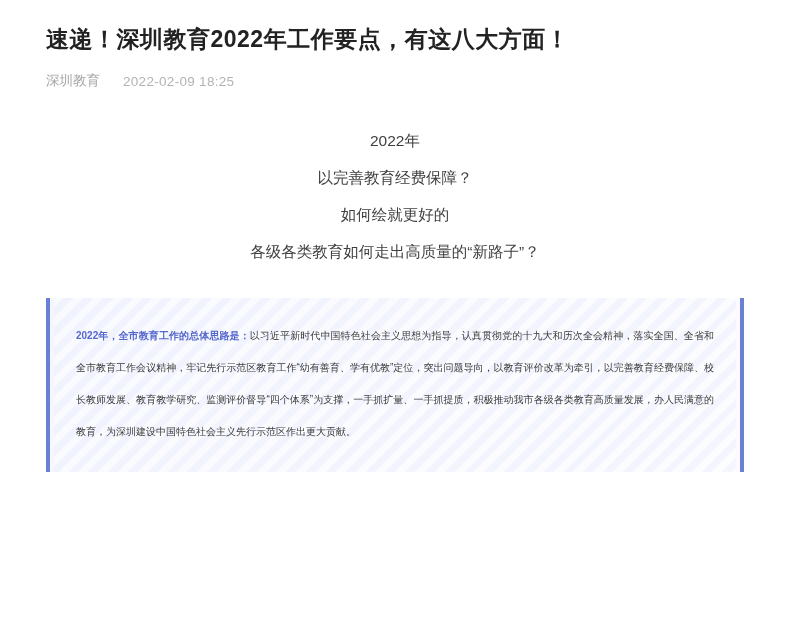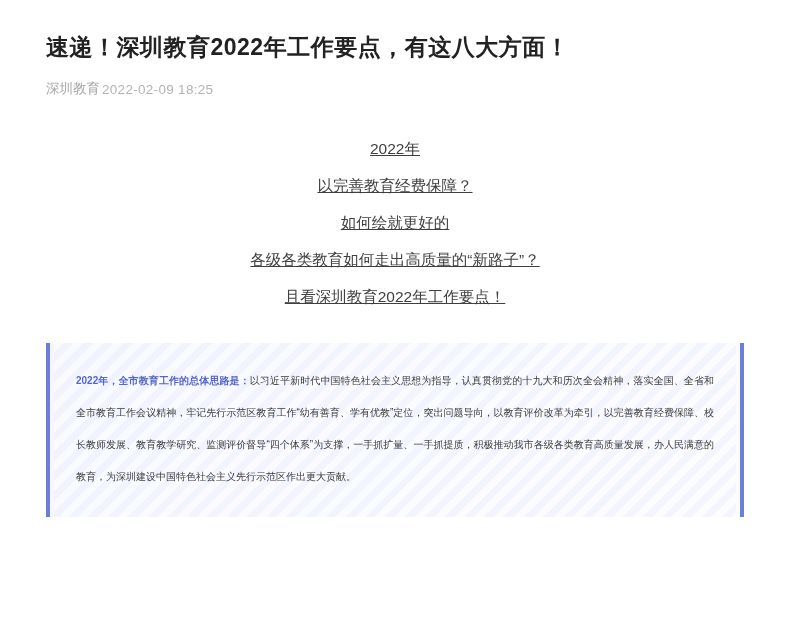--- a/index.html
+++ b/index.html
@@ -19,7 +19,7 @@
     height: 454px;
     position: relative;
     box-sizing: border-box;
-    padding: 8px 46px;
+    padding: 0 46px;
   }
   .article-title {
     font-size: 23px;

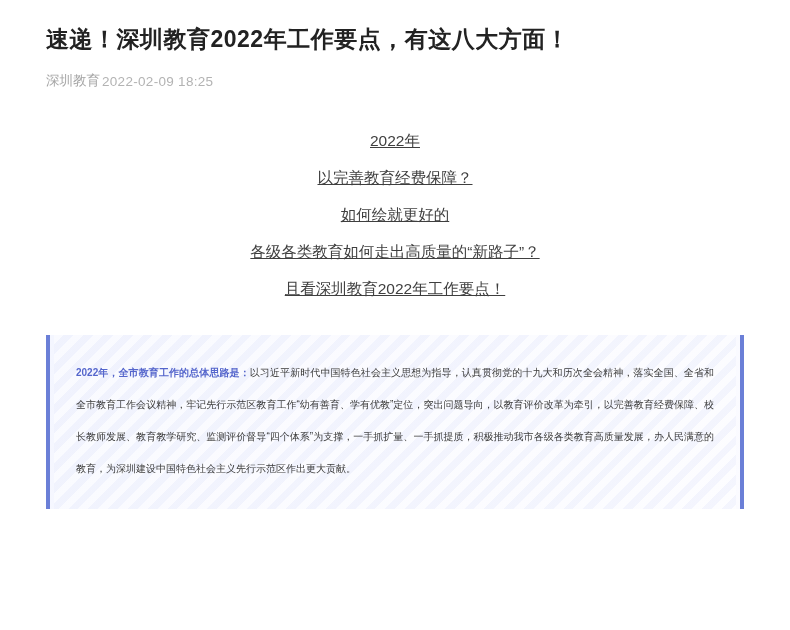--- a/index.html
+++ b/index.html
@@ -34,7 +34,7 @@
     margin-top: 16px;
     display: flex;
     align-items: center;
-    gap: 2px;
+    gap: 23px;
     font-size: 13.5px;
     color: #a6a6a6;
   }

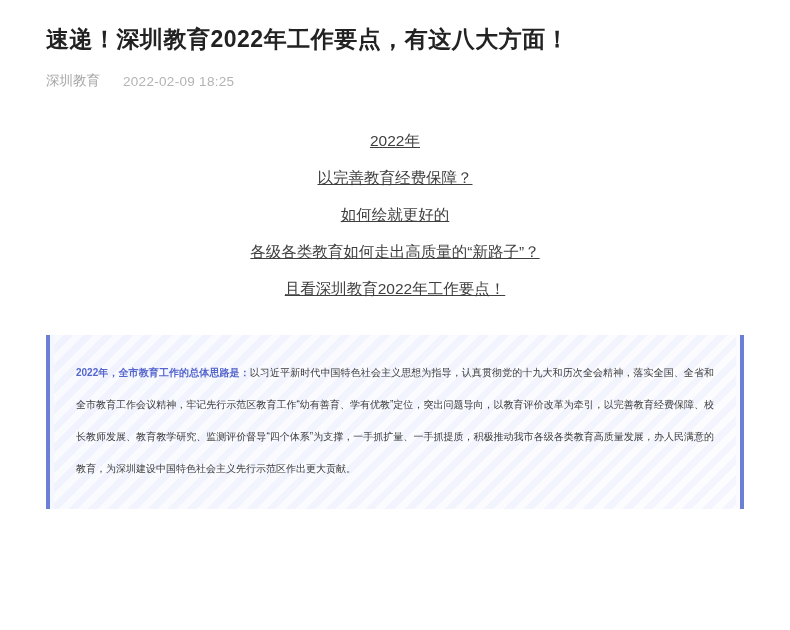--- a/index.html
+++ b/index.html
@@ -54,7 +54,6 @@
   }
   .lede p {
     margin: 0;
-    text-decoration: underline;
   }
   .quote-block {
     margin-top: 28px;

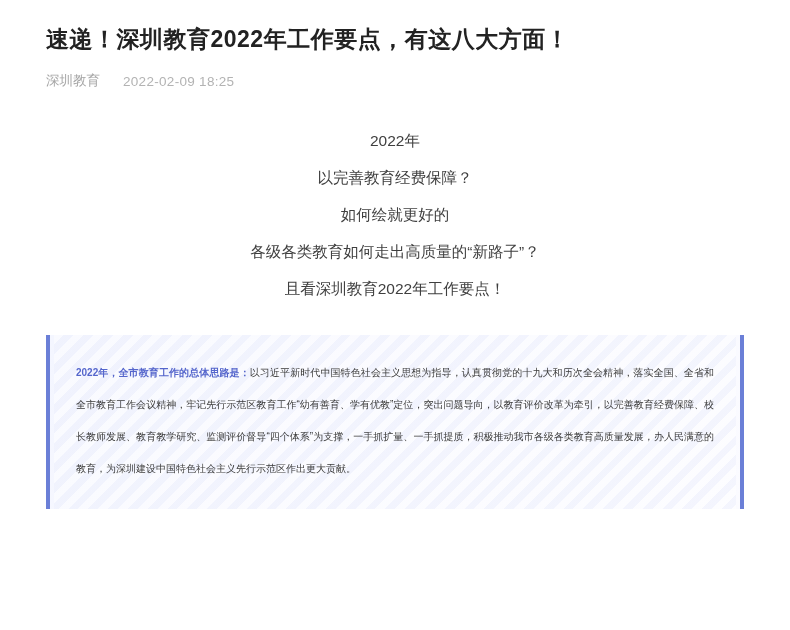--- a/index.html
+++ b/index.html
@@ -110,7 +110,6 @@
     <p>以完善教育经费保障？</p>
     <p>如何绘就更好的</p>
     <p>各级各类教育如何走出高质量的“新路子”？</p>
-    <p>且看深圳教育2022年工作要点！</p>
   </div>
 
   <div class="quote-block">

